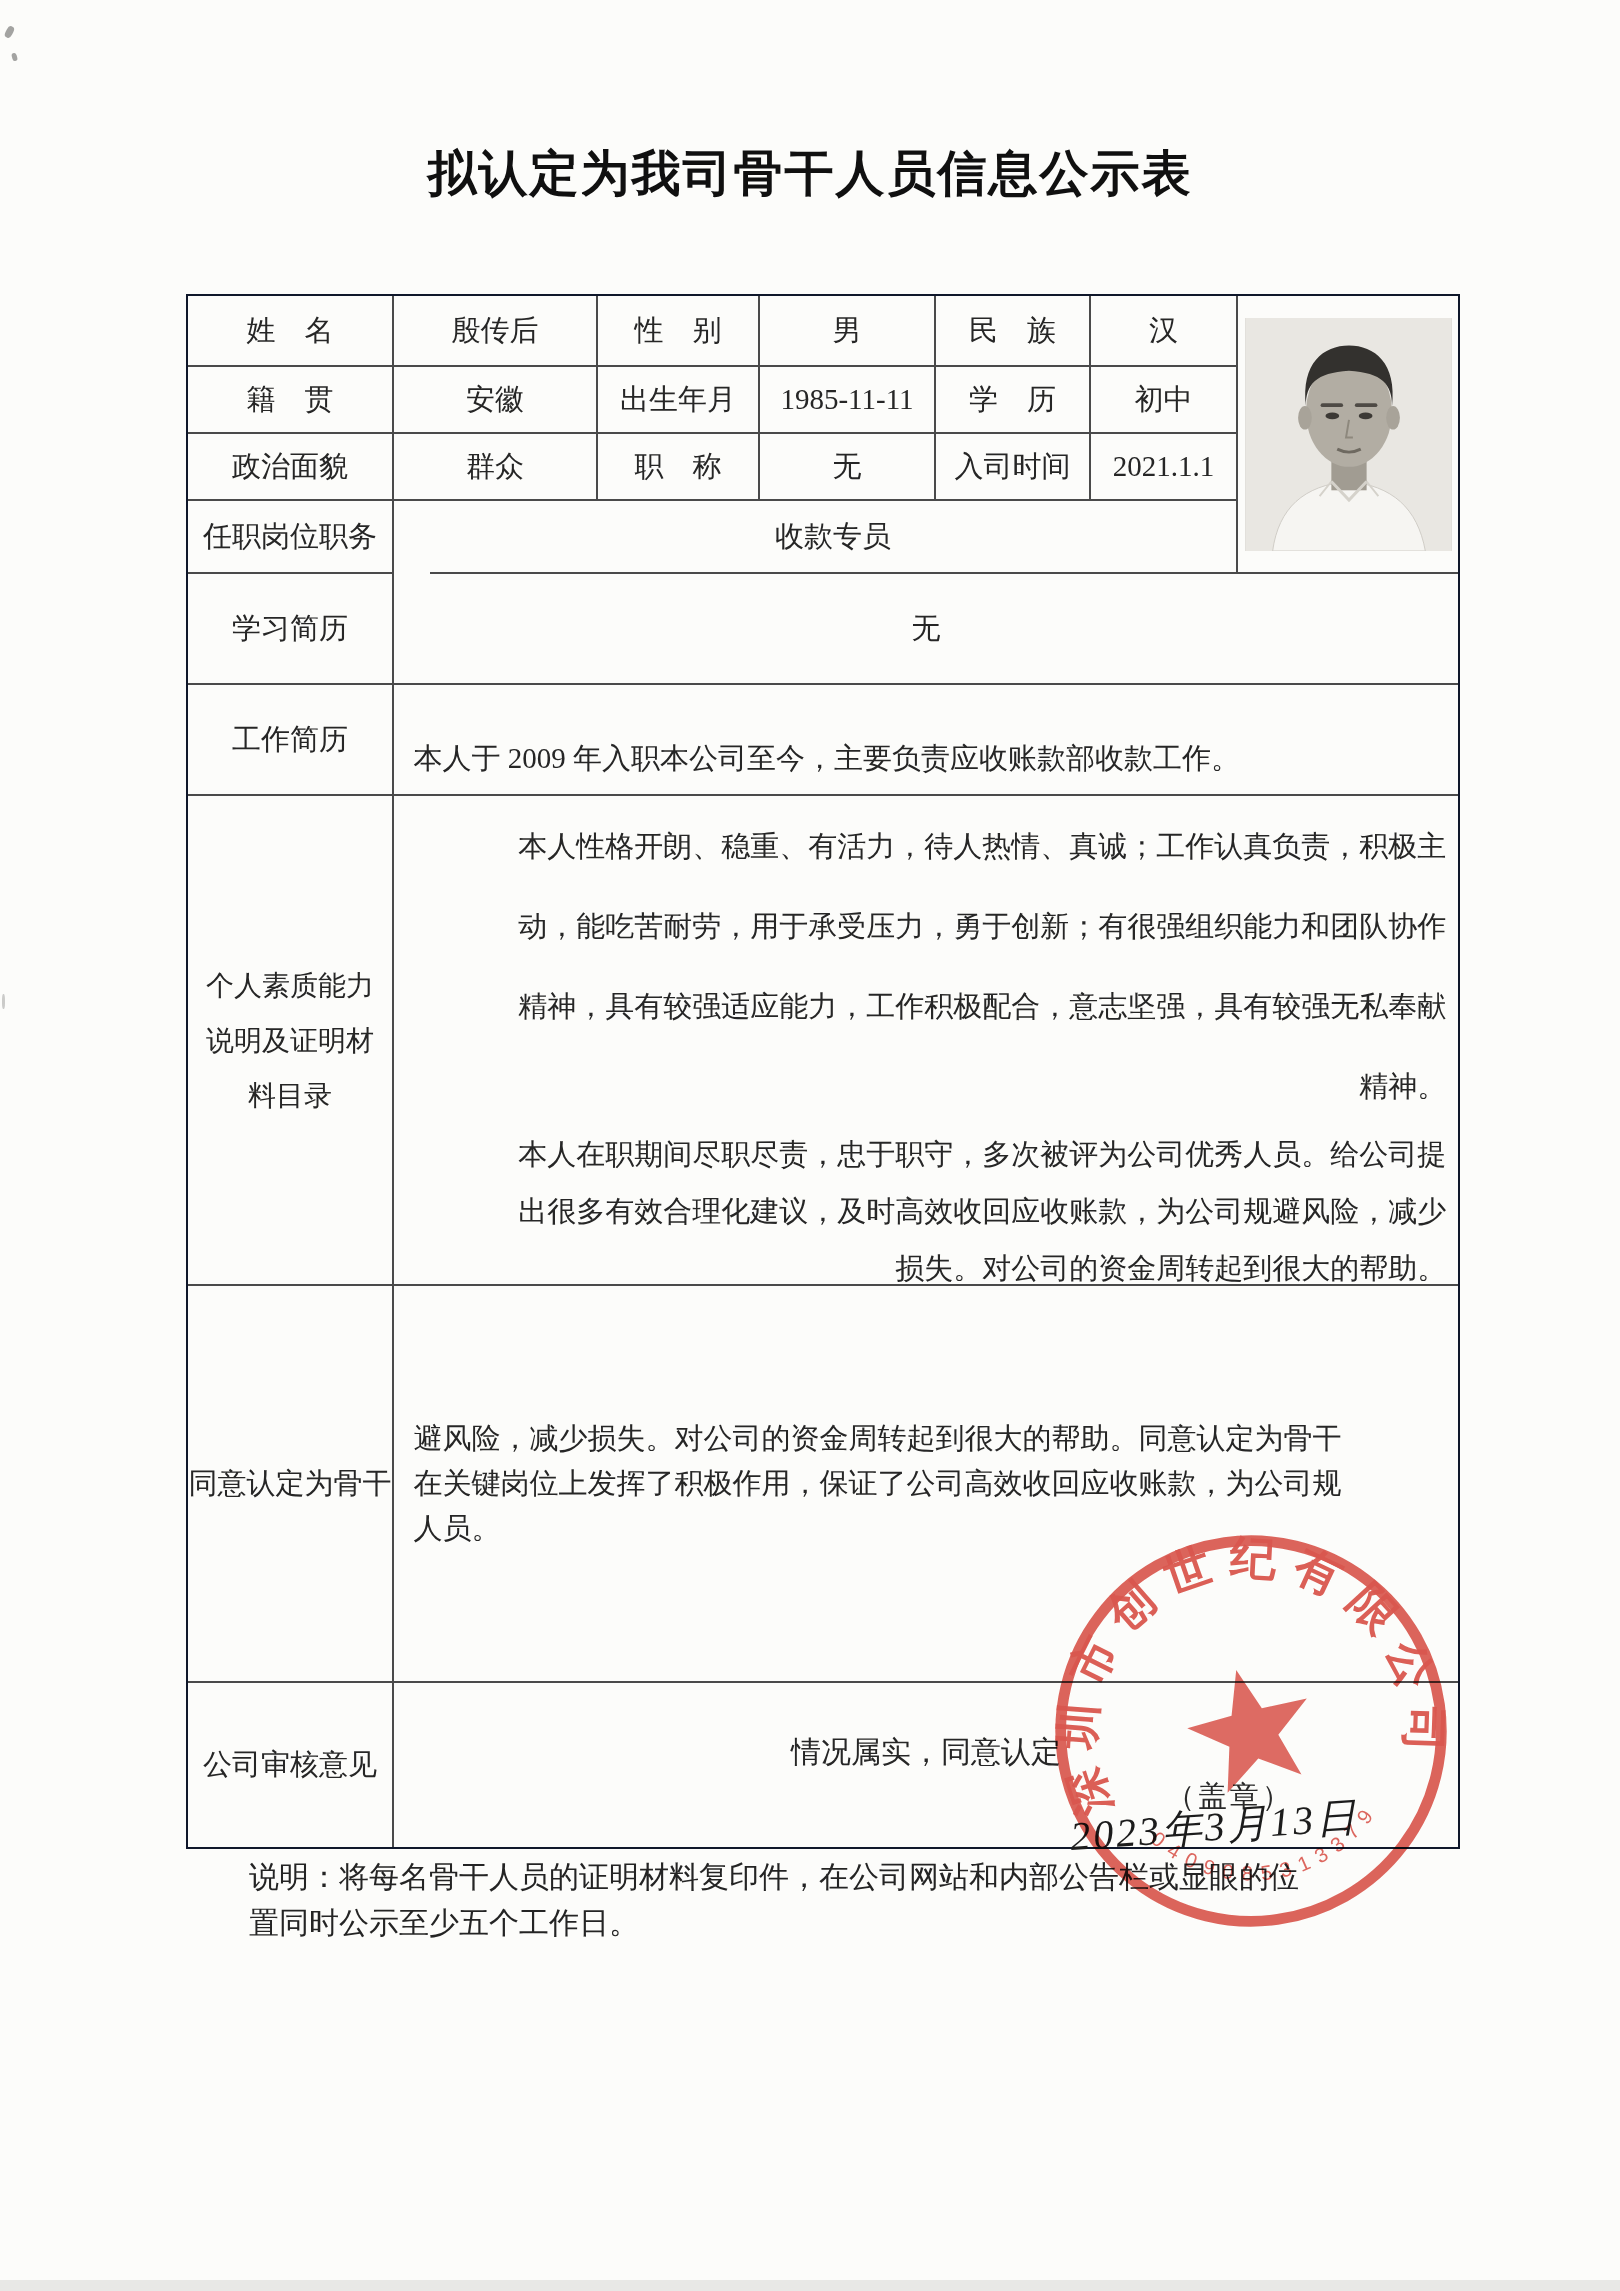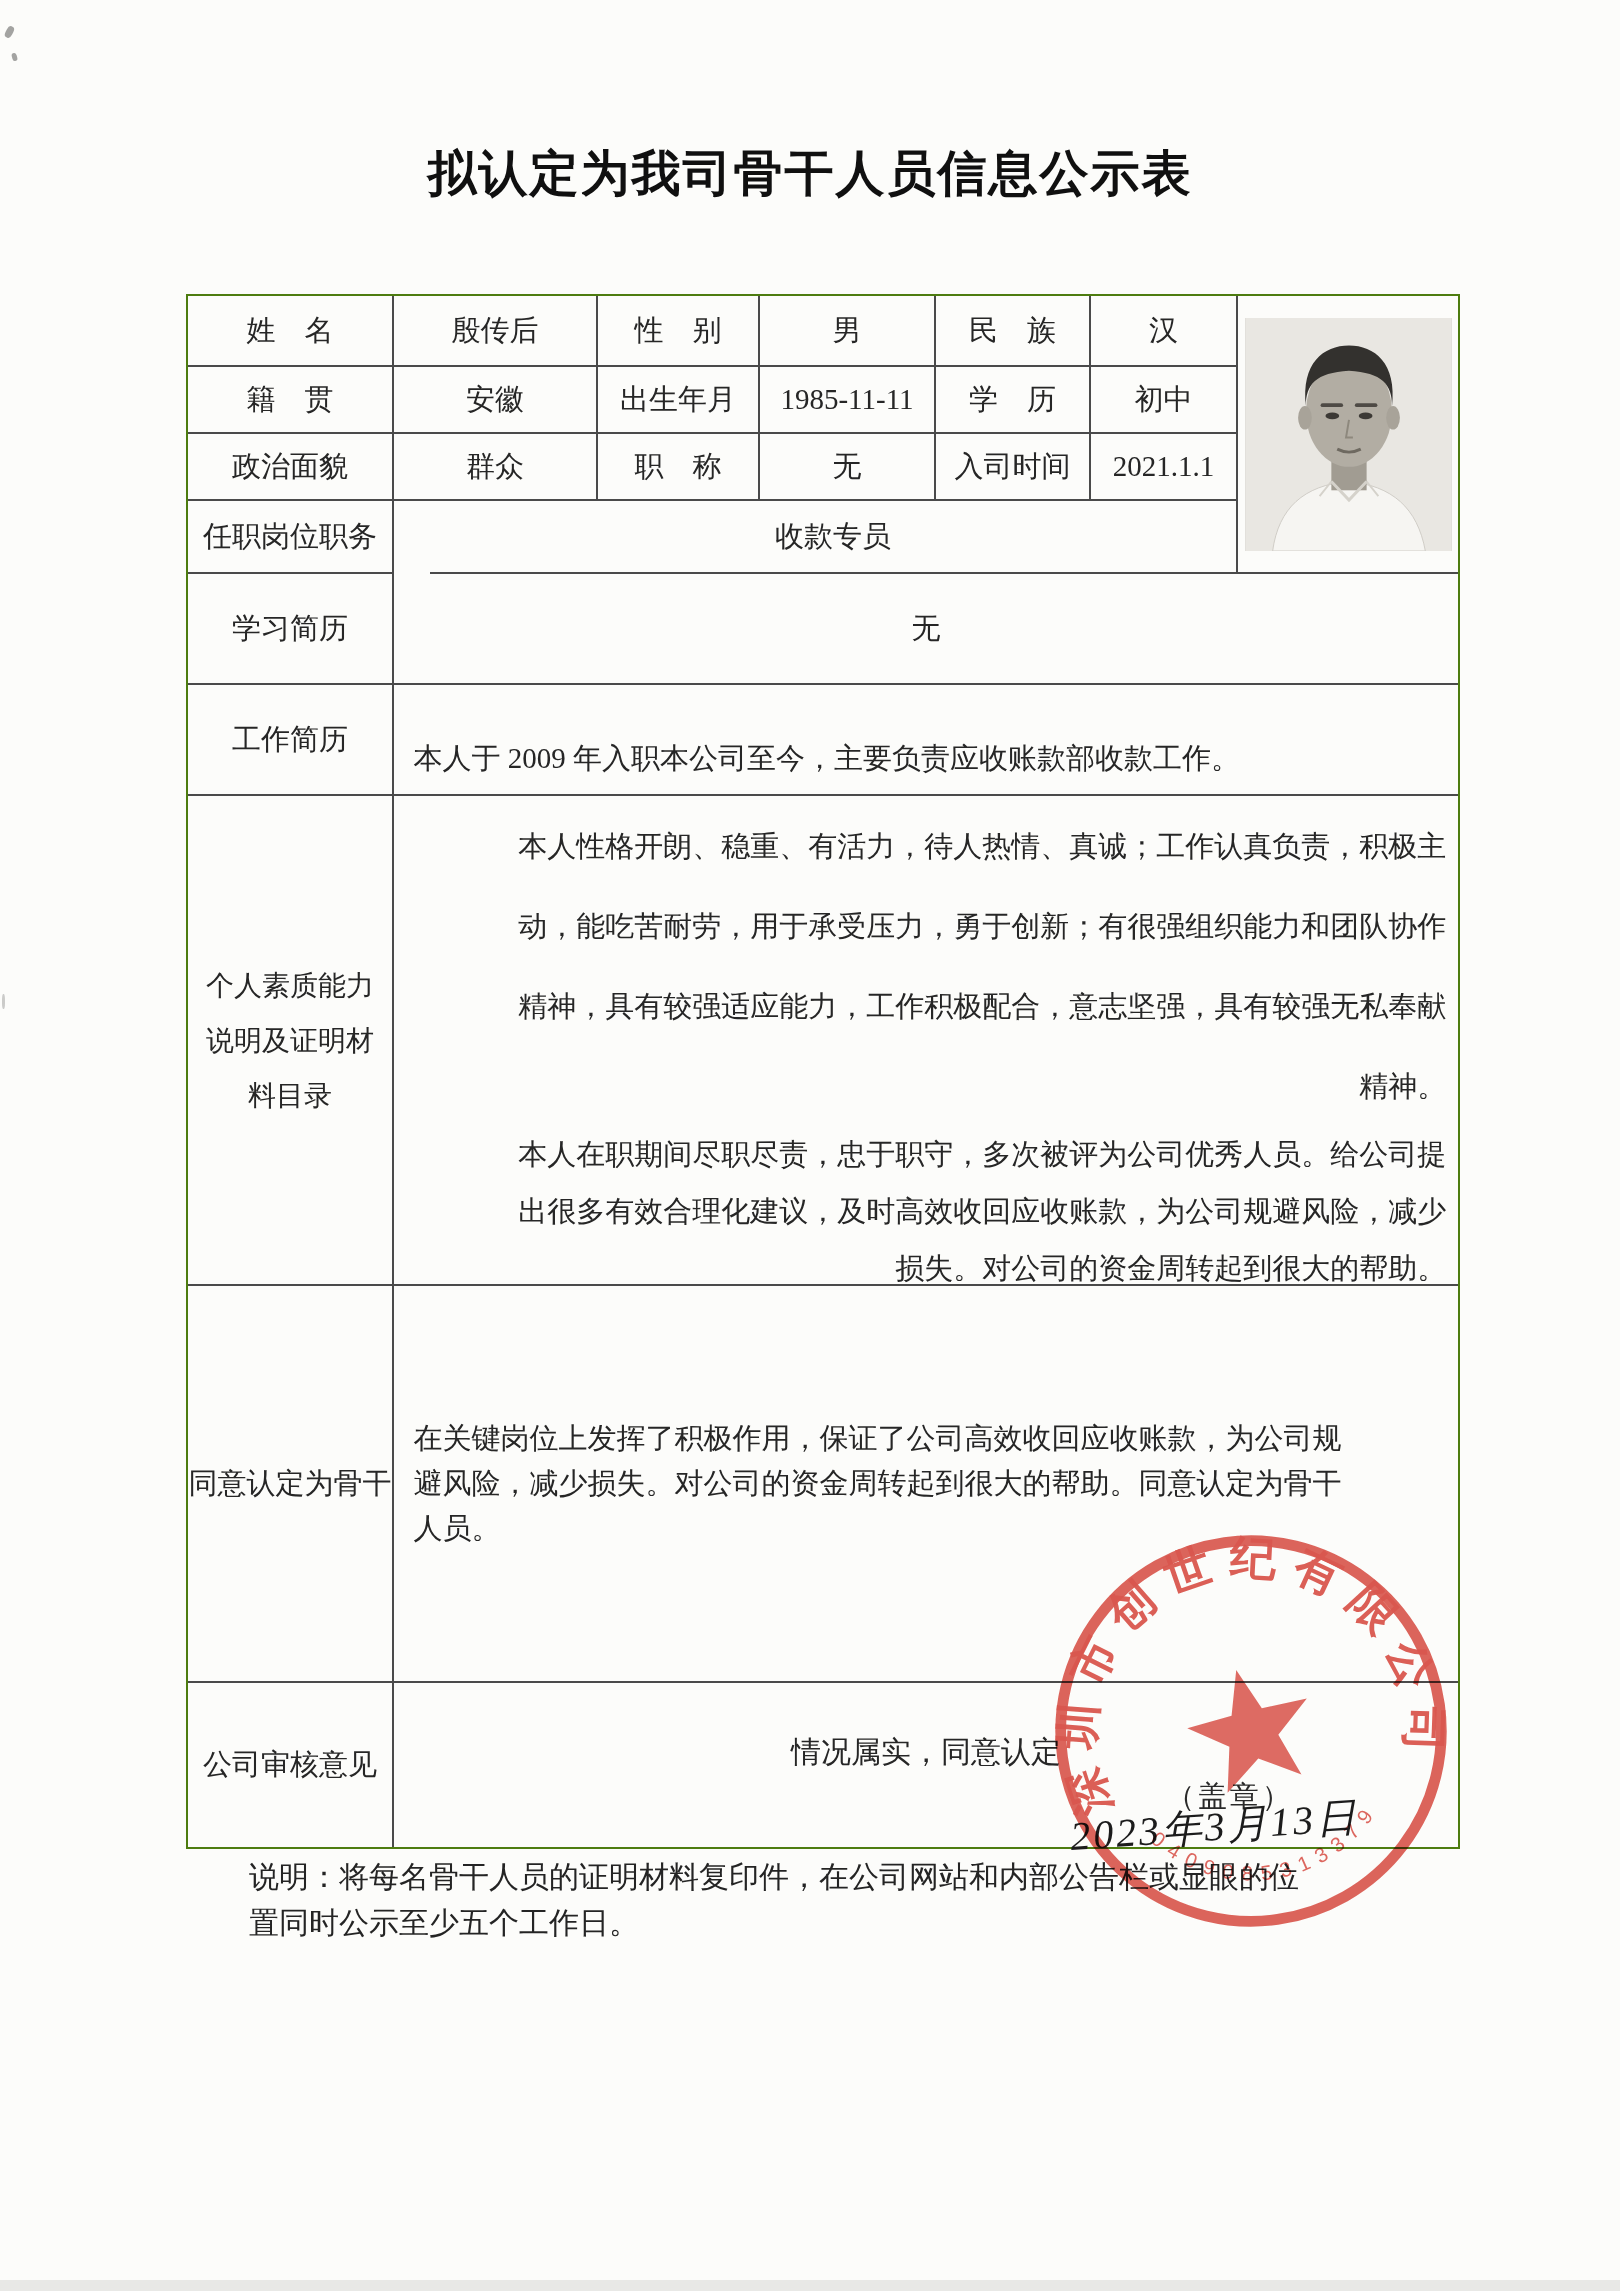--- a/index.html
+++ b/index.html
@@ -17,7 +17,7 @@
   }
   .table-wrap {
     position:absolute; left:186px; top:294px; width:1274px;
-    border:2px solid #4d7c0f; background:transparent;
+    border:2px solid #0f172a; background:transparent;
   }
   .grid-top {
     display:grid;

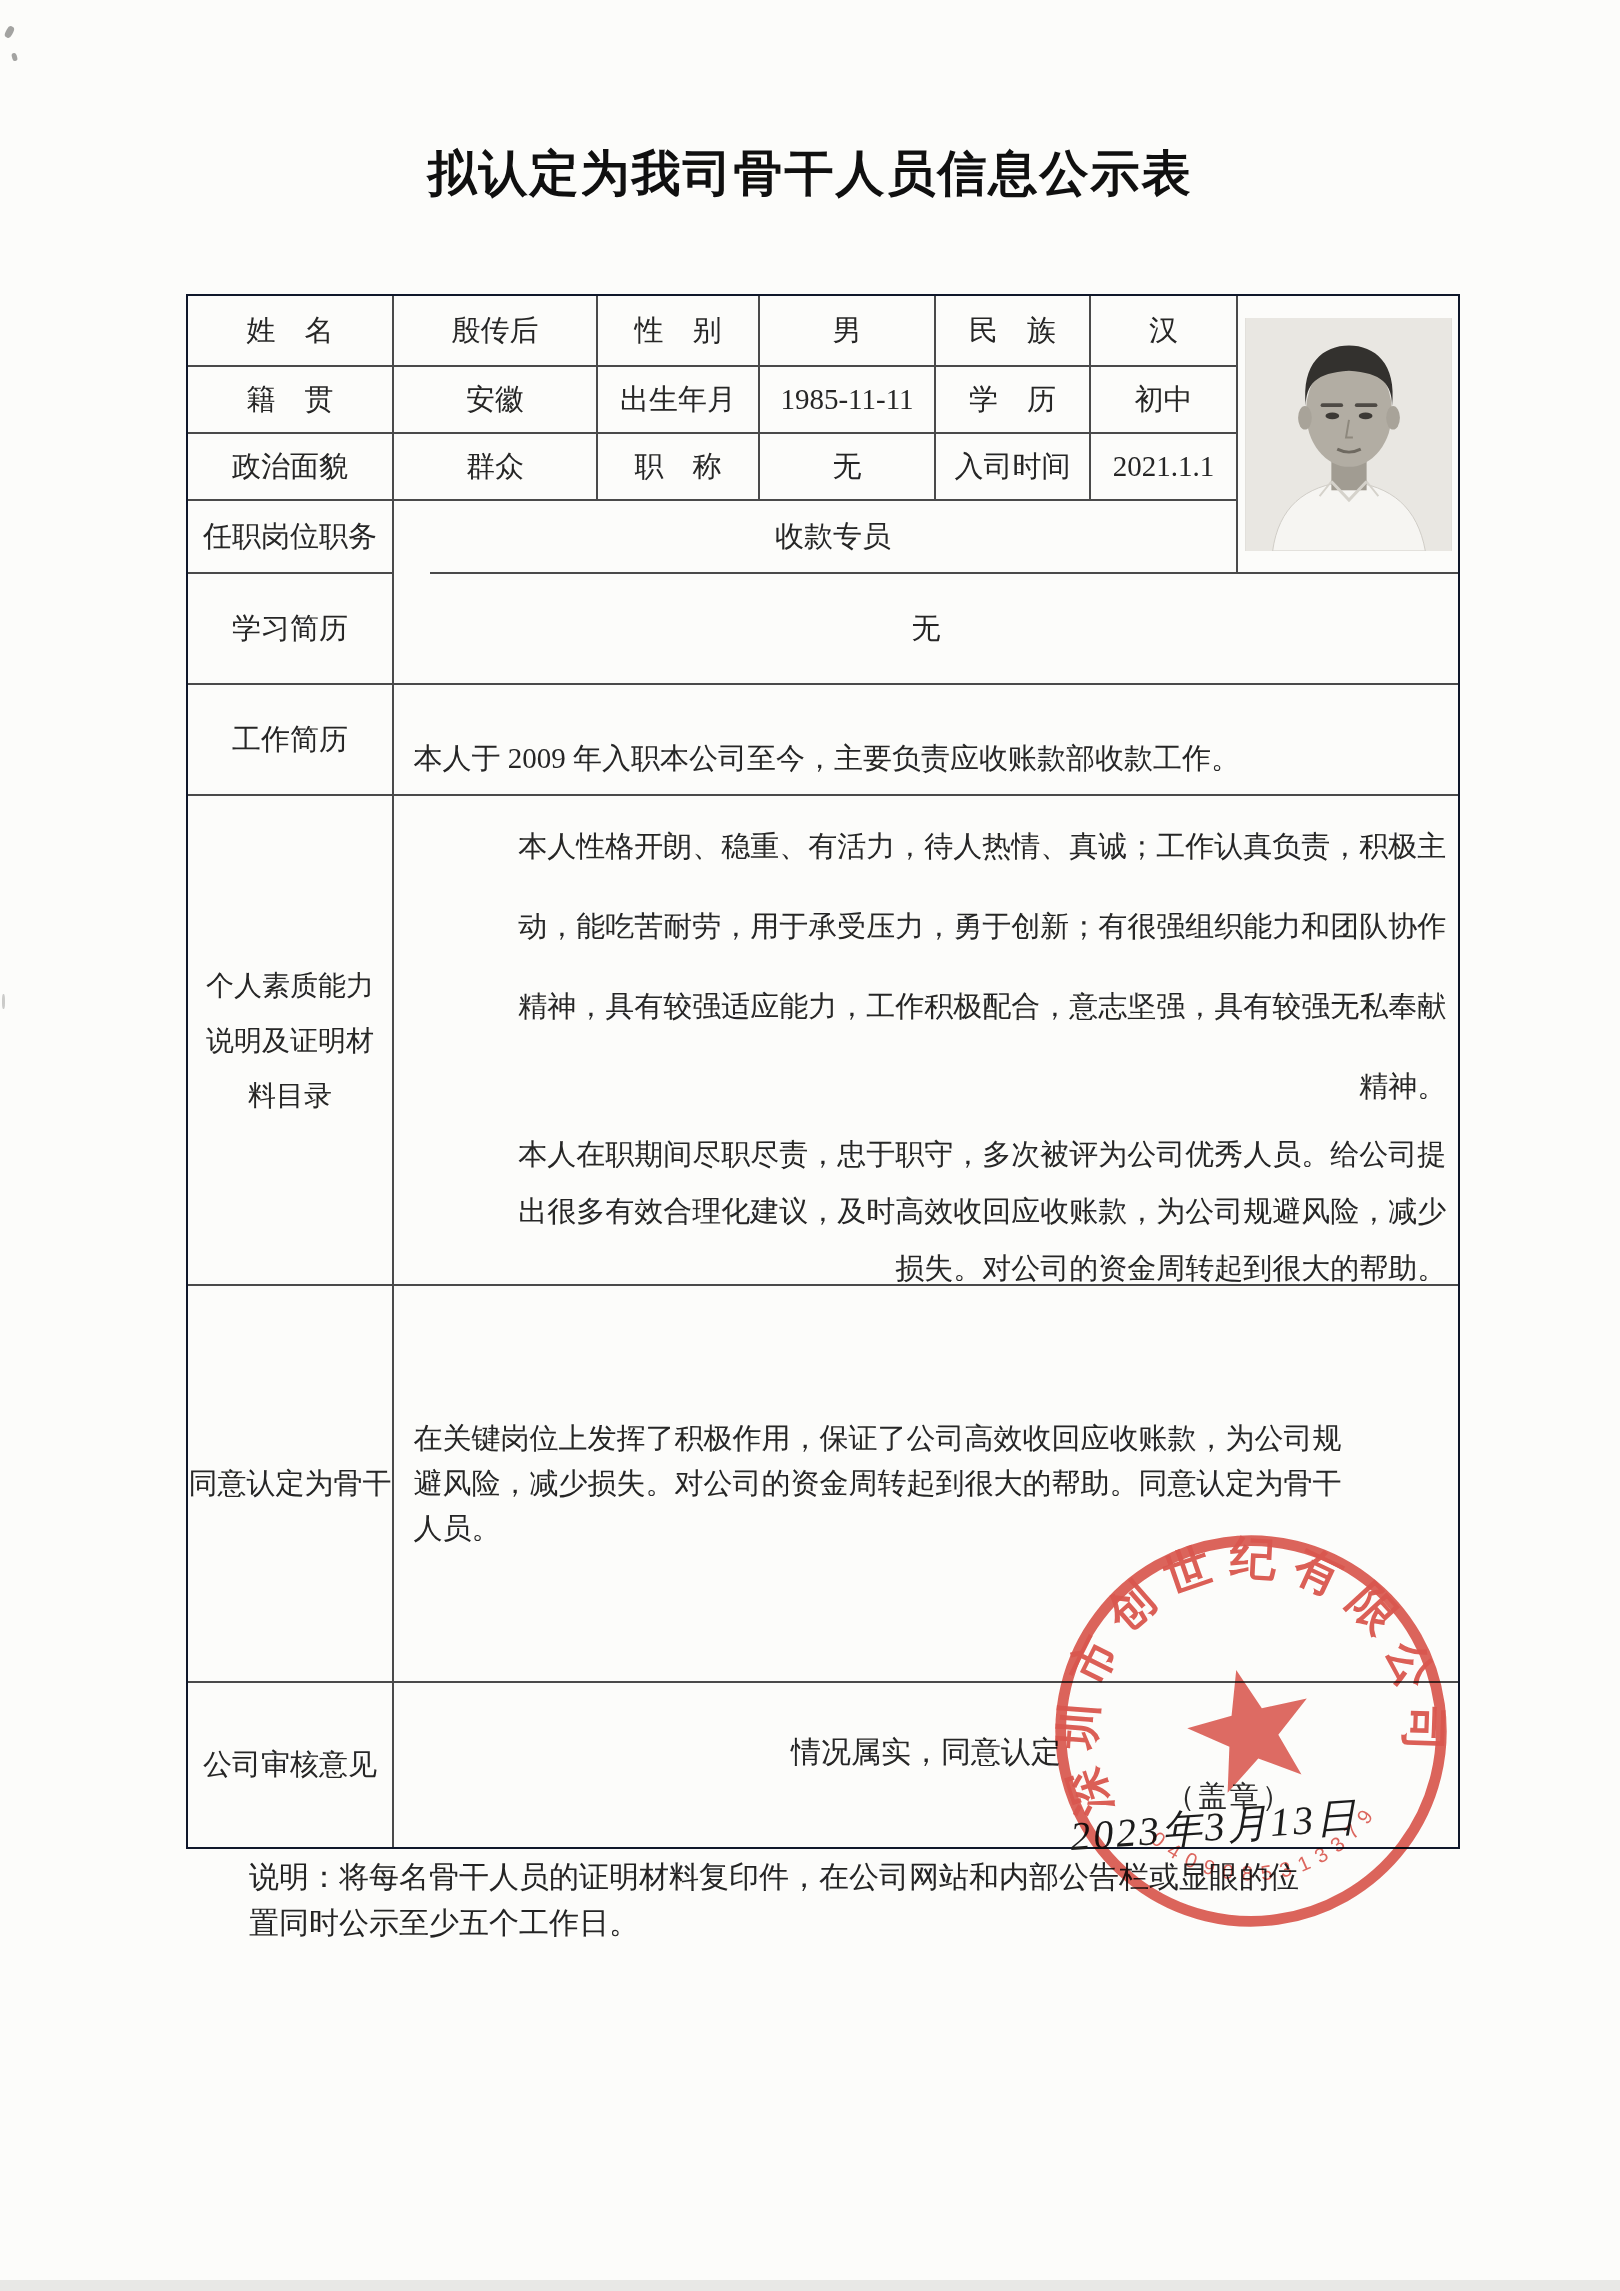--- a/index.html
+++ b/index.html
@@ -169,8 +169,8 @@
 
       <div class="cell">同意认定为骨干</div>
       <div class="cell no-r reason-cell">
+        <div class="r8-line">避风险，减少损失。对公司的资金周转起到很大的帮助。同意认定为骨干</div>
         <div class="r8-line">在关键岗位上发挥了积极作用，保证了公司高效收回应收账款，为公司规</div>
-        <div class="r8-line">避风险，减少损失。对公司的资金周转起到很大的帮助。同意认定为骨干</div>
         <div class="r8-line">人员。</div>
       </div>
 

